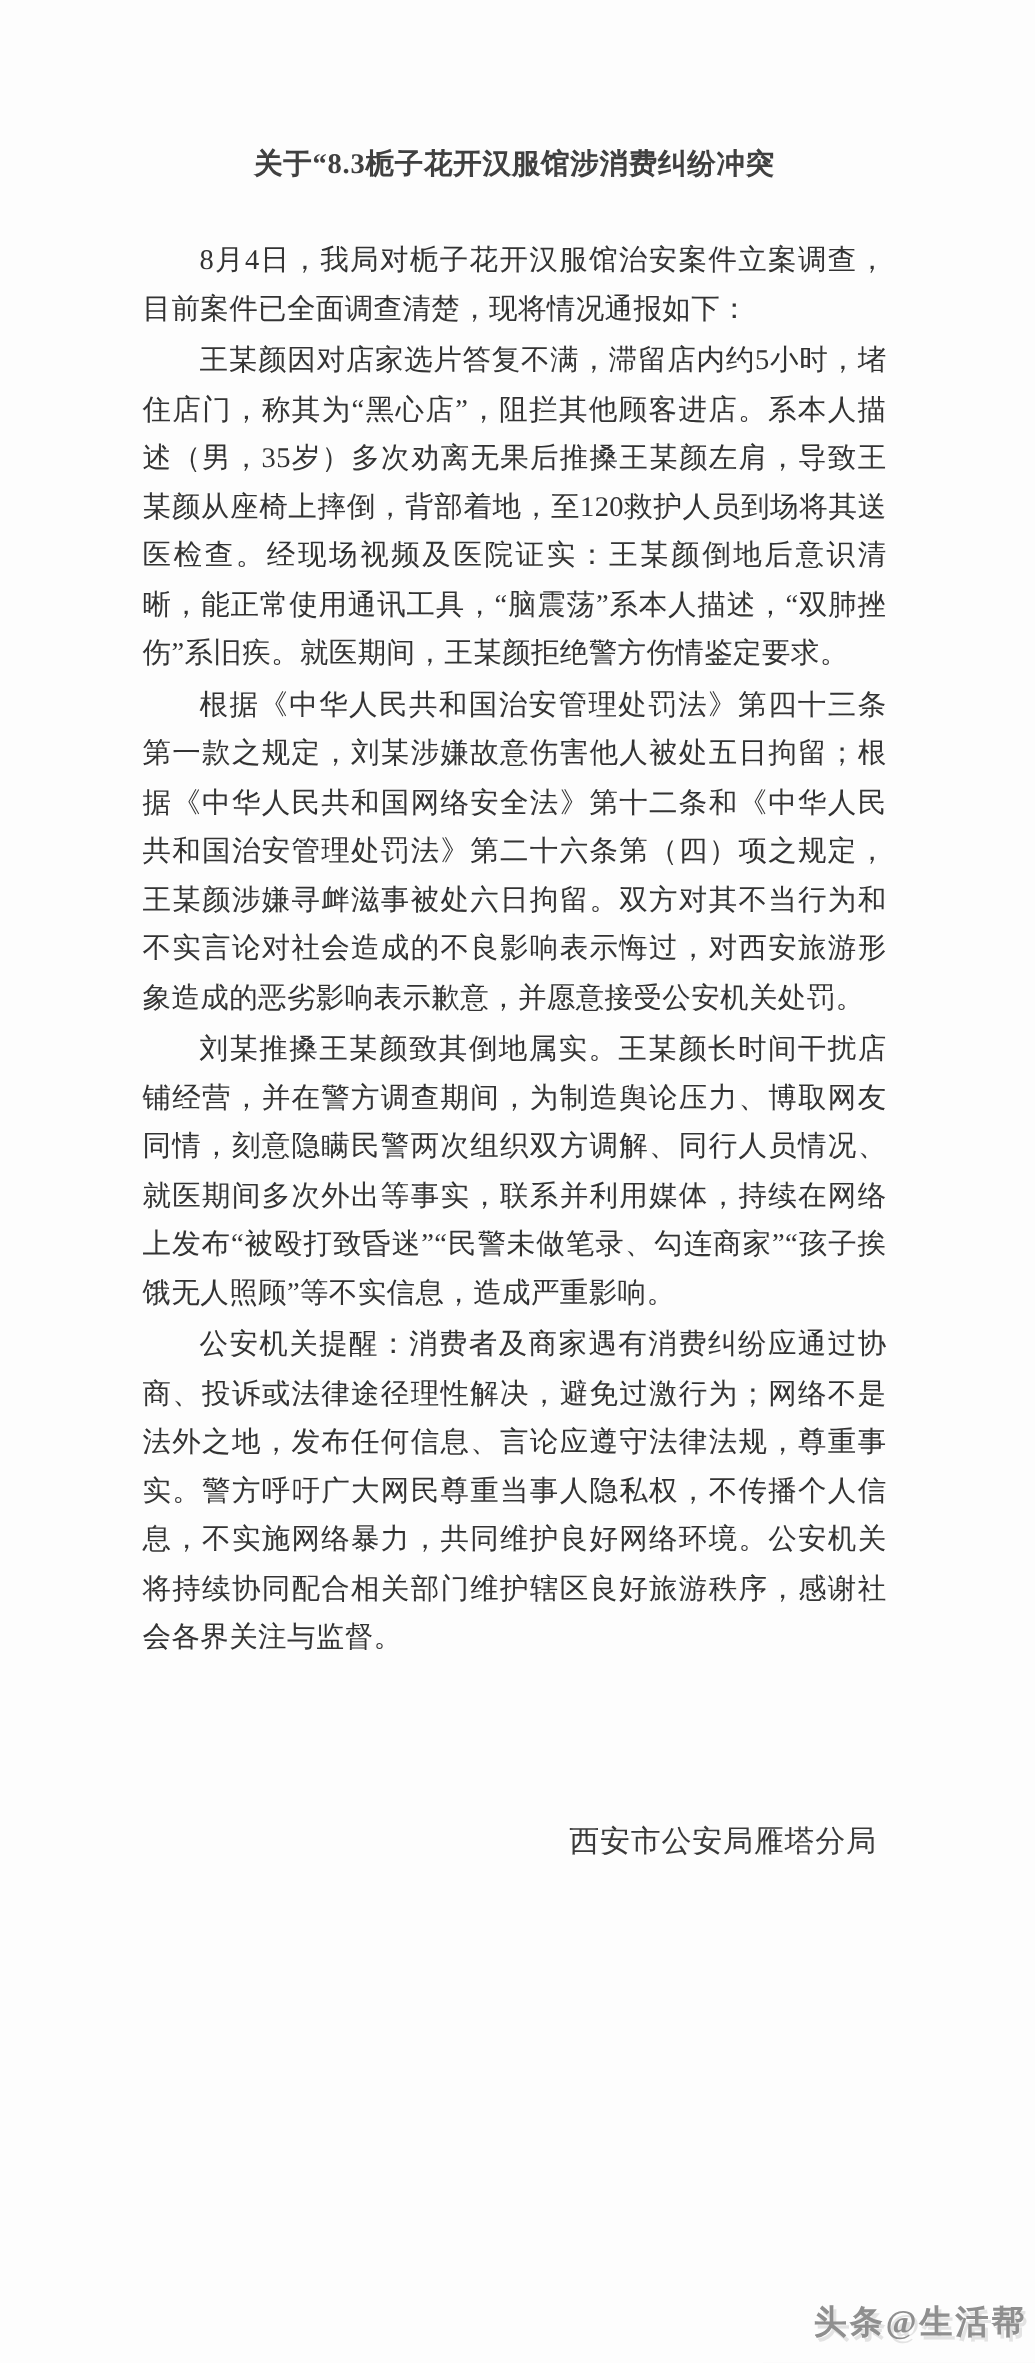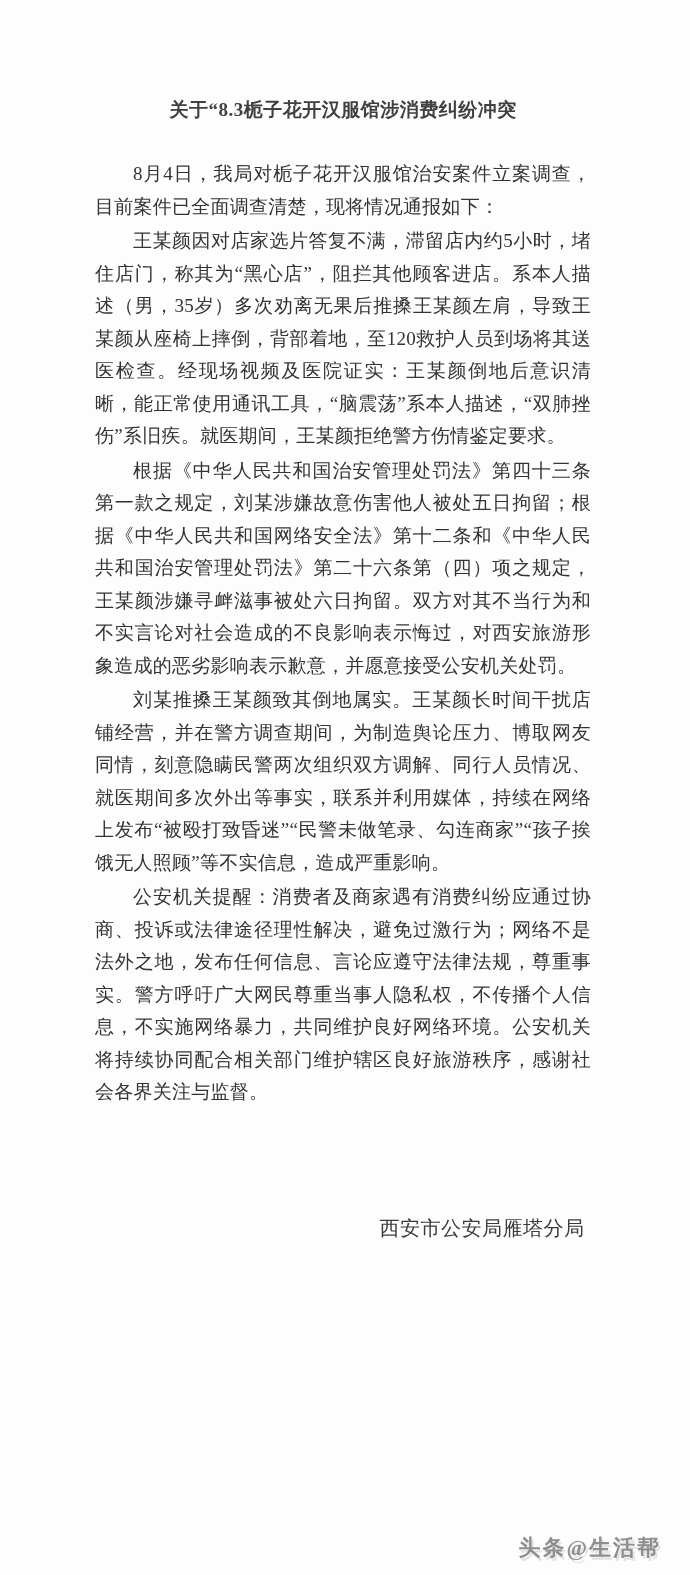--- a/index.html
+++ b/index.html
@@ -62,7 +62,7 @@
   }
   .watermark {
     position: absolute;
-    right: 29px;
+    right: 5px;
     bottom: 12px;
     font-size: 22px;
     font-weight: 700;

